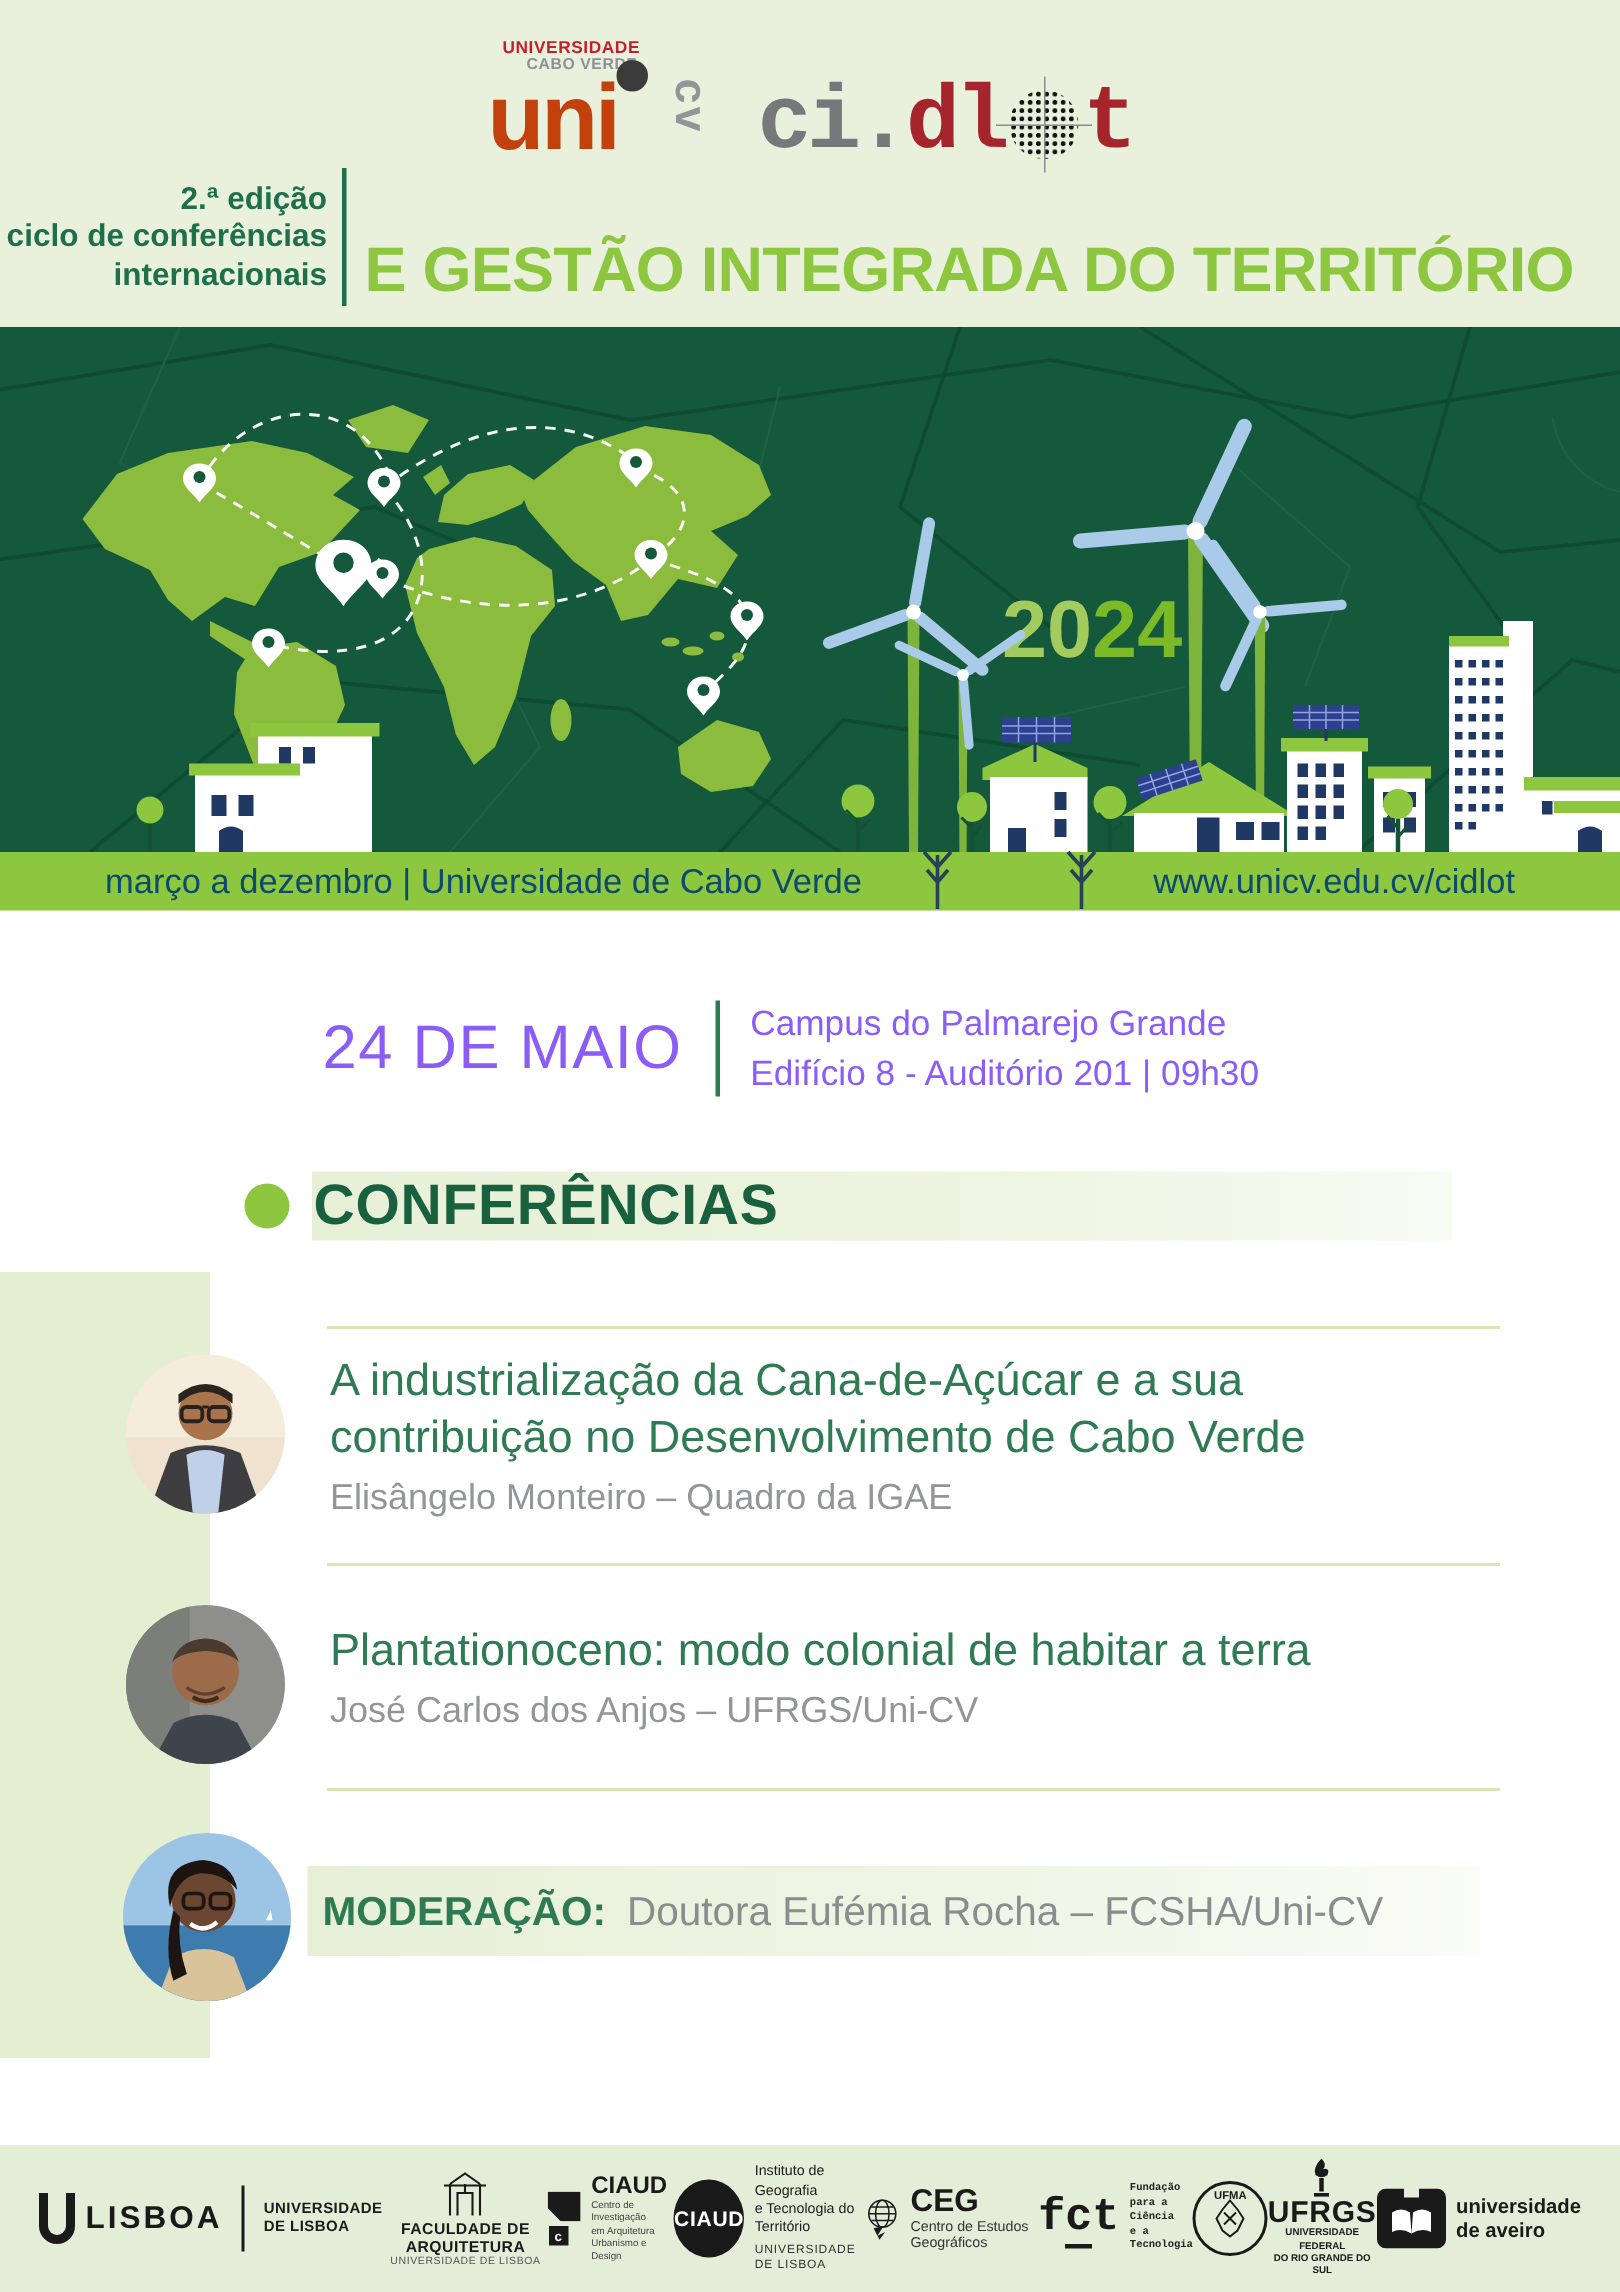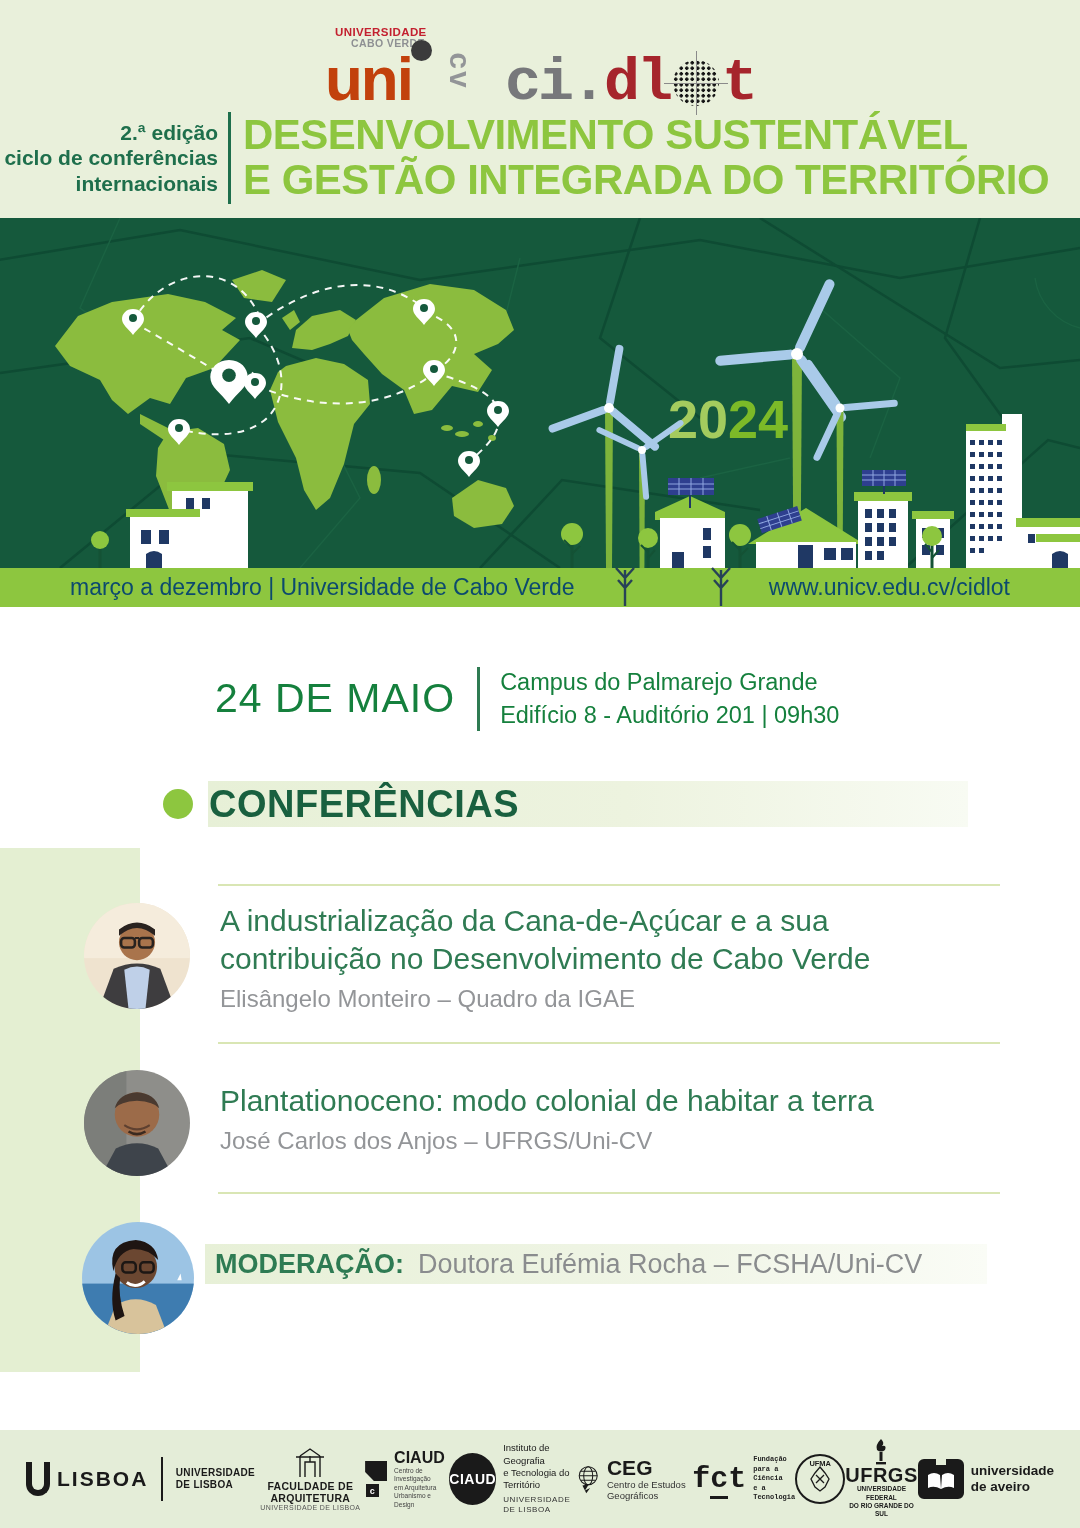--- a/index.html
+++ b/index.html
@@ -142,7 +142,7 @@
       </div>
       <div class="title-vline"></div>
       <div class="main-title">
-        <span>DESENVOLVIMENTO SUSTENTÁVEL</span><br>
+        <br>
         <span>E GESTÃO INTEGRADA DO TERRITÓRIO</span>
       </div>
     </div>

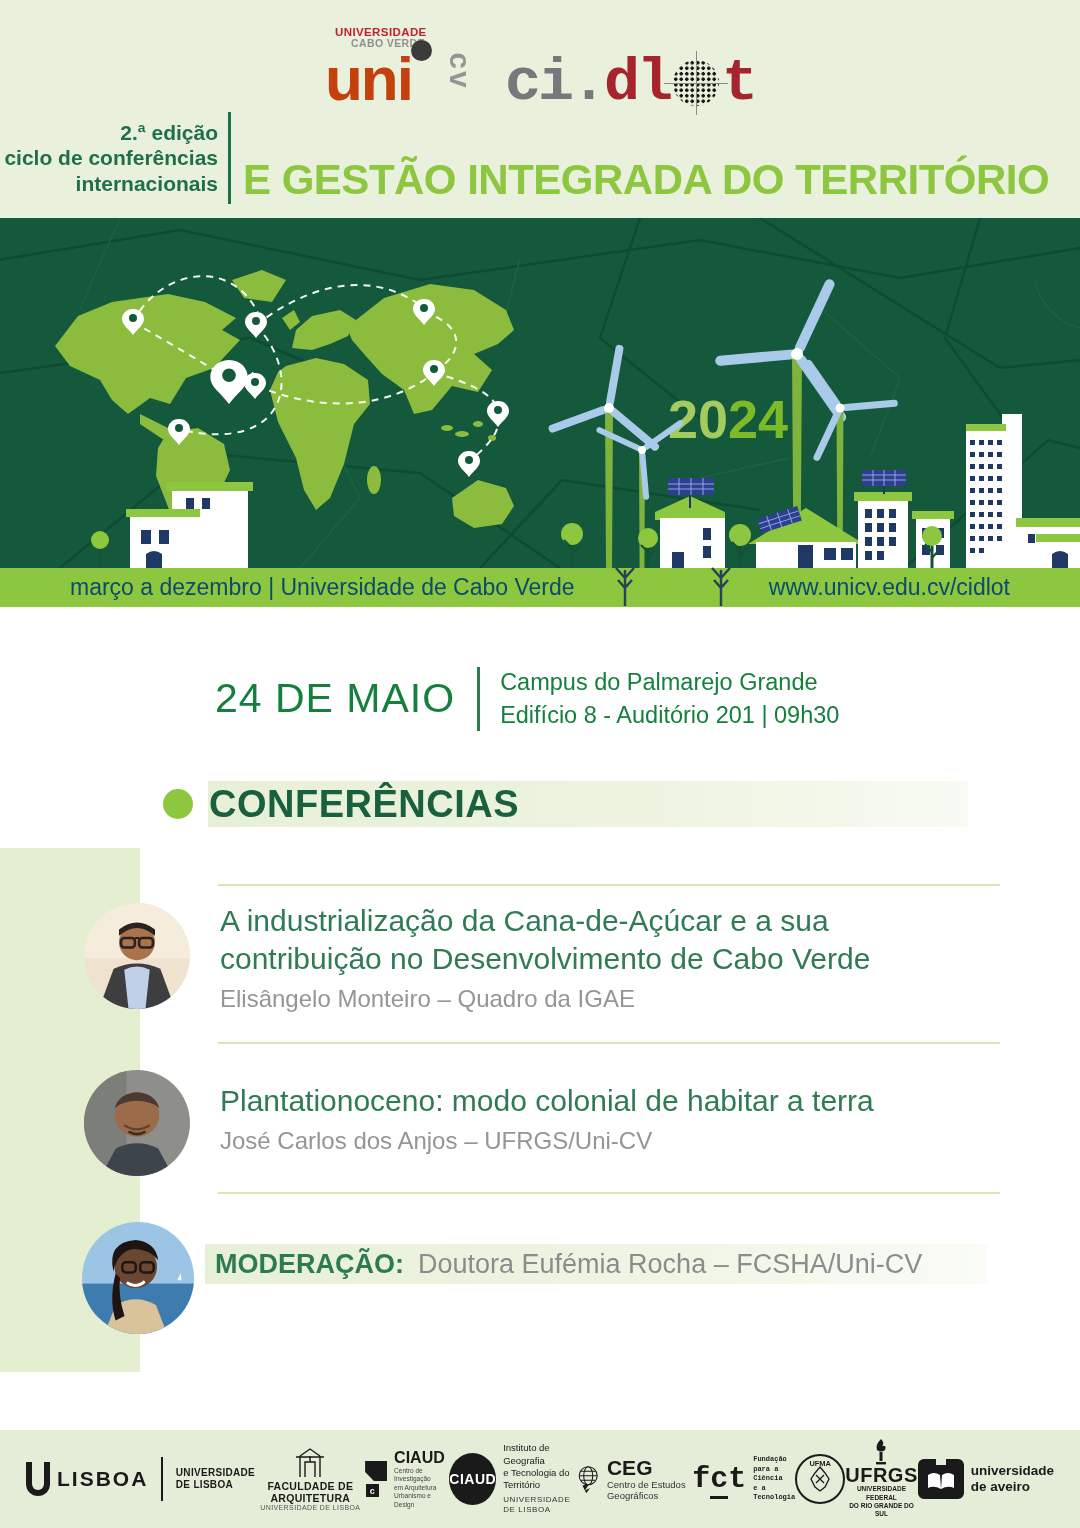--- a/index.html
+++ b/index.html
@@ -41,7 +41,7 @@
   .strip-sapling{position:absolute;top:-6px;width:26px;height:44px;}
 
   
-  .event-row{position:absolute;left:215px;top:666px;display:flex;align-items:center;color:#15803d;}
+  .event-row{position:absolute;left:215px;top:666px;display:flex;align-items:center;color:#8b5cf6;}
   .event-date{font-size:41px;letter-spacing:1px;font-weight:400;}
   .event-vline{width:3px;height:64px;background:#2E7B52;margin:0 20px 0 22px;}
   .event-venue{font-size:23.5px;line-height:1.4;font-weight:400;}

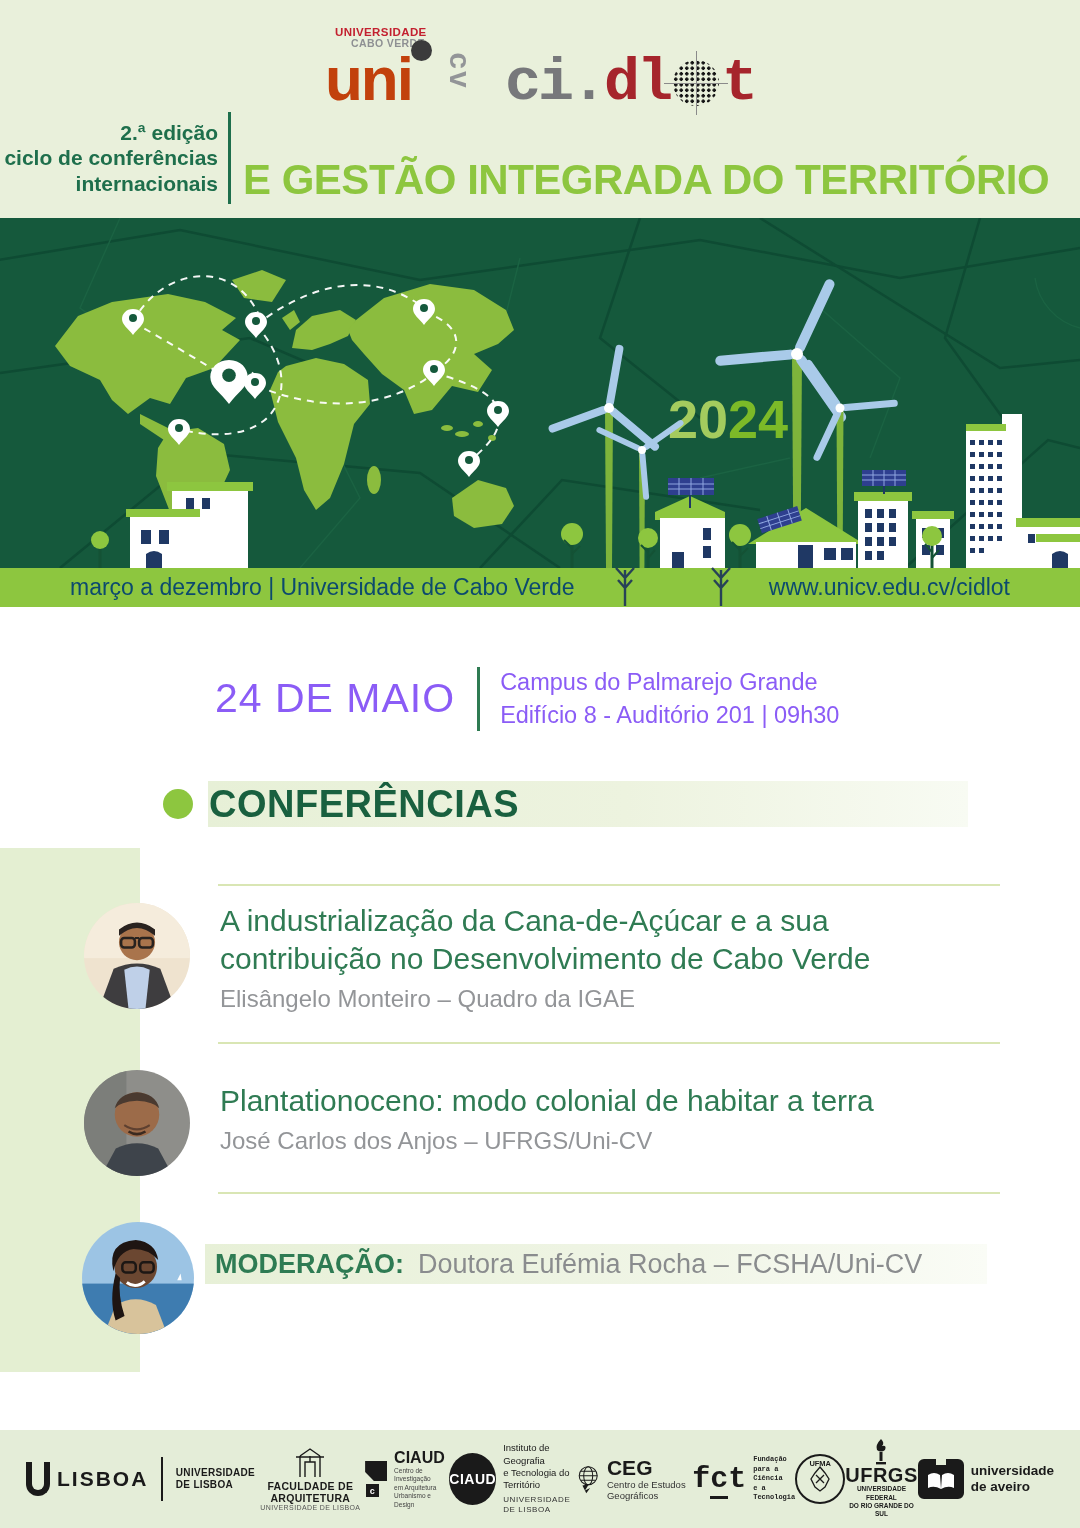--- a/index.html
+++ b/index.html
@@ -63,7 +63,7 @@
   .talk-title{color:#2F7B53;font-size:30px;line-height:1.27;font-weight:400;}
   .talk-speaker{color:#939598;font-size:24px;margin-top:7px;font-weight:400;}
 
-  .mod-bar{position:absolute;left:205px;top:1244px;width:782px;height:40px;display:flex;align-items:center;
+  .mod-bar{position:absolute;left:205px;top:1244px;width:782px;height:60px;display:flex;align-items:center;
            background:linear-gradient(to right,#E7F0D7 0%,#F0F5E6 60%,#FAFCF6 100%);padding-left:10px;}
   .mod-label{color:#2E7B53;font-weight:bold;font-size:27px;margin-right:14px;}
   .mod-text{color:#8A8C8E;font-size:27px;}

